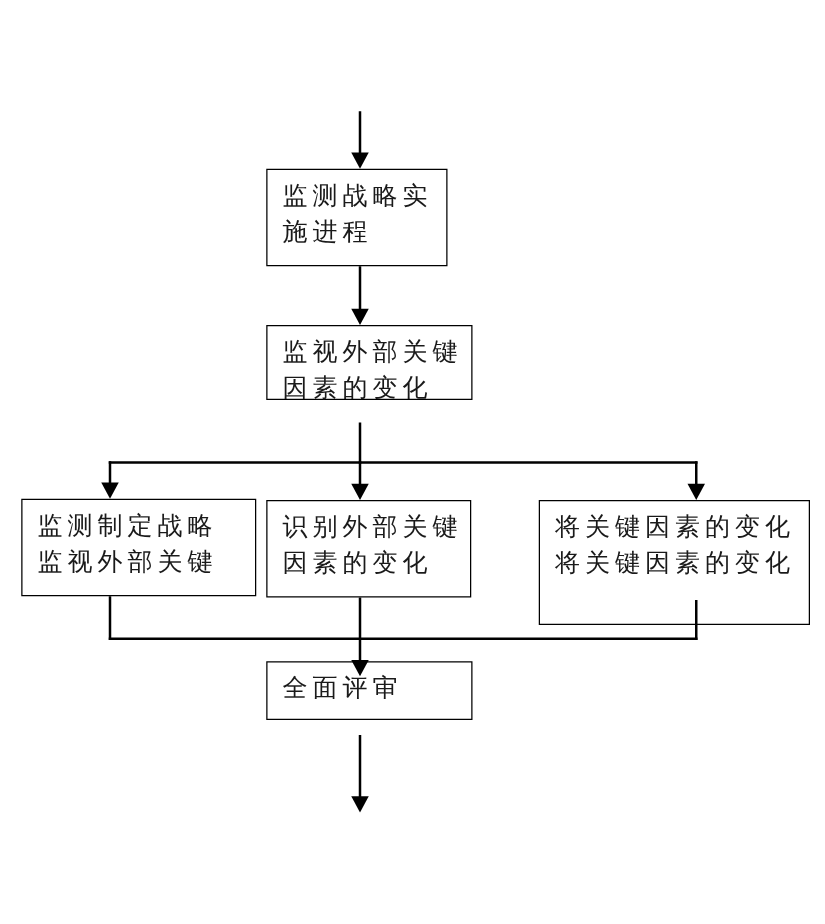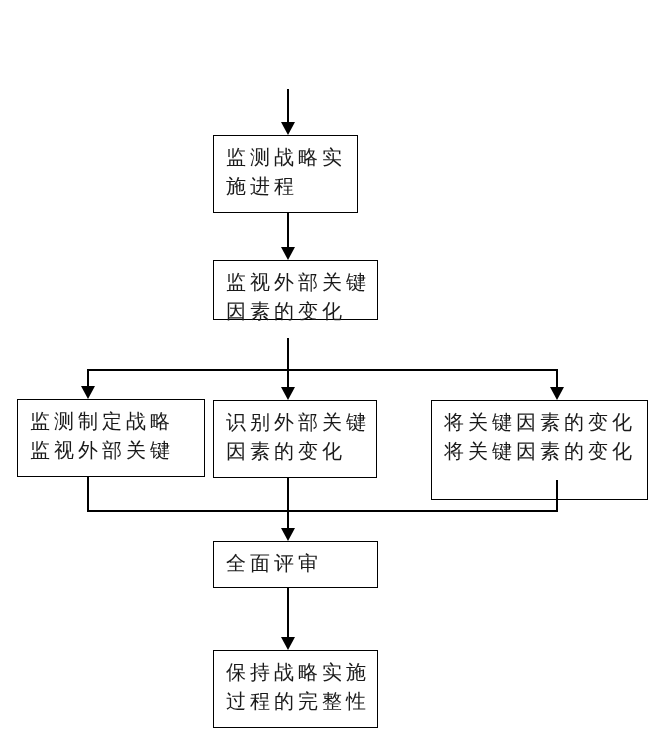--- a/index.html
+++ b/index.html
@@ -58,7 +58,7 @@
     <span class="ln">将关键因素的变化</span>
   </div>
 
-  <div class="node" style="left:213px;top:541px;width:165px;height:47px">
+  <div class="node" style="left:213px;top:529px;width:165px;height:47px">
     <span class="ln">全面评审</span>
   </div>
 

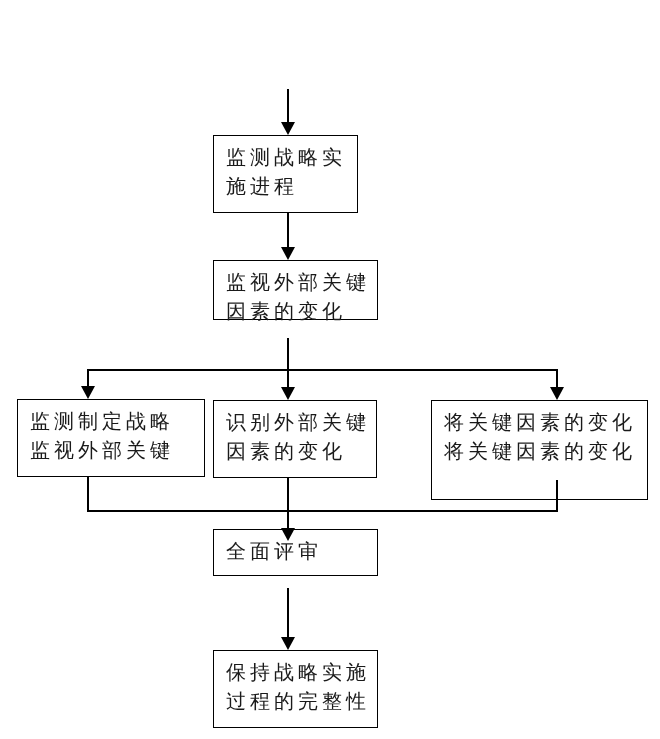--- a/index.html
+++ b/index.html
@@ -62,10 +62,6 @@
     <span class="ln">全面评审</span>
   </div>
 
-  <div class="node" style="left:213px;top:650px;width:165px;height:78px">
-    <span class="ln">保持战略实施</span>
-    <span class="ln">过程的完整性</span>
-  </div>
 
   <div class="vline" style="left:287px;top:89px;height:34px"></div>
   <div class="arrowhead" style="left:281px;top:122px"></div>

